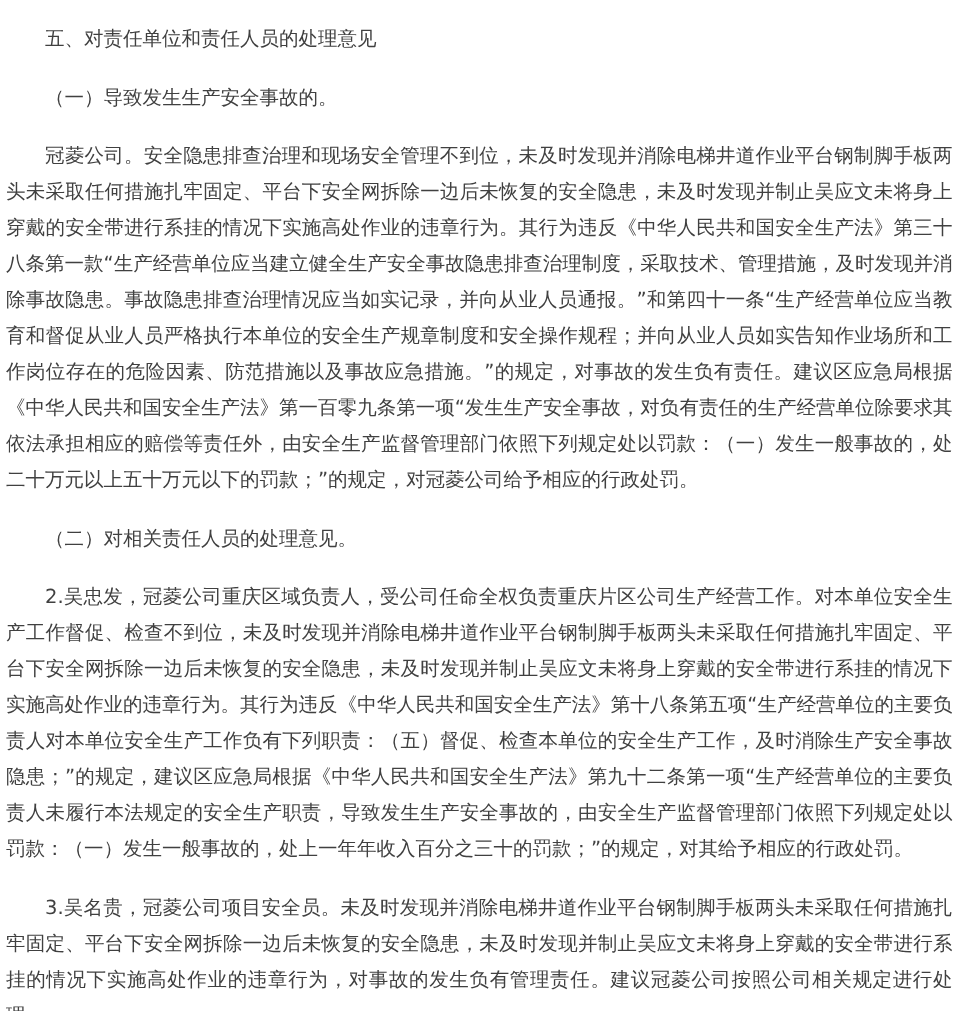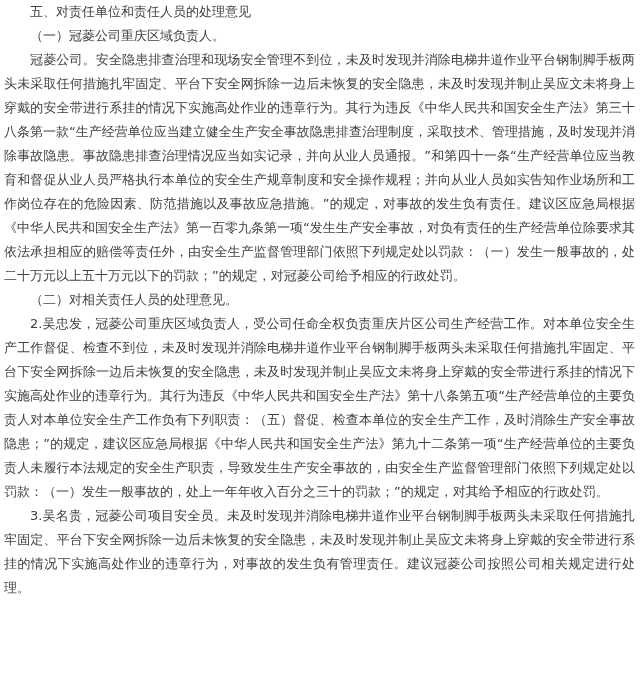--- a/index.html
+++ b/index.html
@@ -23,7 +23,7 @@
     text-align: justify;
   }
   .doc p {
-    margin: 0 0;
+    margin: 15px 0;
     text-indent: 2em;
     word-break: normal;
     overflow-wrap: break-word;

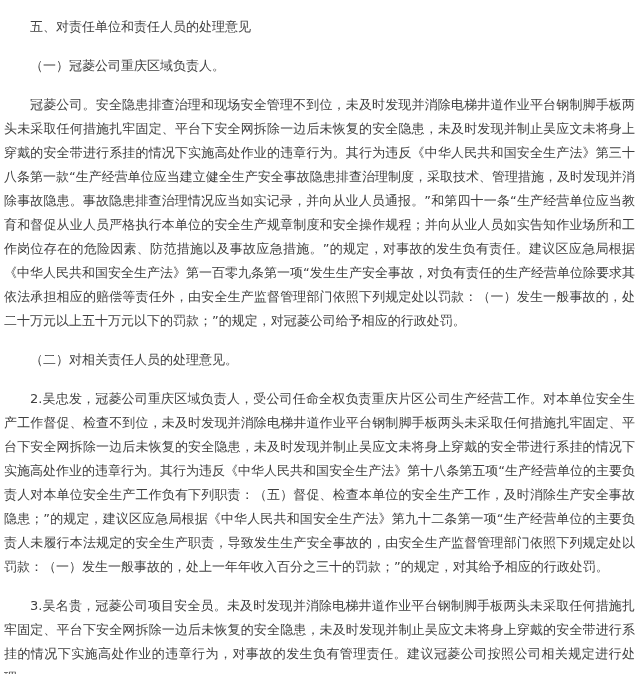--- a/index.html
+++ b/index.html
@@ -35,7 +35,7 @@
 <div class="doc">
   <p>五、对责任单位和责任人员的处理意见</p>
 
-  <p>（一）冠菱公司重庆区域负责人。</p>
+  <p>（一）导致发生生产安全事故的。</p>
 
   <p>冠菱公司。安全隐患排查治理和现场安全管理不到位，未及时发现并消除电梯井道作业平台钢制脚手板两头未采取任何措施扎牢固定、平台下安全网拆除一边后未恢复的安全隐患，未及时发现并制止吴应文未将身上穿戴的安全带进行系挂的情况下实施高处作业的违章行为。其行为违反《中华人民共和国安全生产法》第三十八条第一款“生产经营单位应当建立健全生产安全事故隐患排查治理制度，采取技术、管理措施，及时发现并消除事故隐患。事故隐患排查治理情况应当如实记录，并向从业人员通报。”和第四十一条“生产经营单位应当教育和督促从业人员严格执行本单位的安全生产规章制度和安全操作规程；并向从业人员如实告知作业场所和工作岗位存在的危险因素、防范措施以及事故应急措施。”的规定，对事故的发生负有责任。建议区应急局根据《中华人民共和国安全生产法》第一百零九条第一项“发生生产安全事故，对负有责任的生产经营单位除要求其依法承担相应的赔偿等责任外，由安全生产监督管理部门依照下列规定处以罚款：（一）发生一般事故的，处二十万元以上五十万元以下的罚款；”的规定，对冠菱公司给予相应的行政处罚。</p>
 

